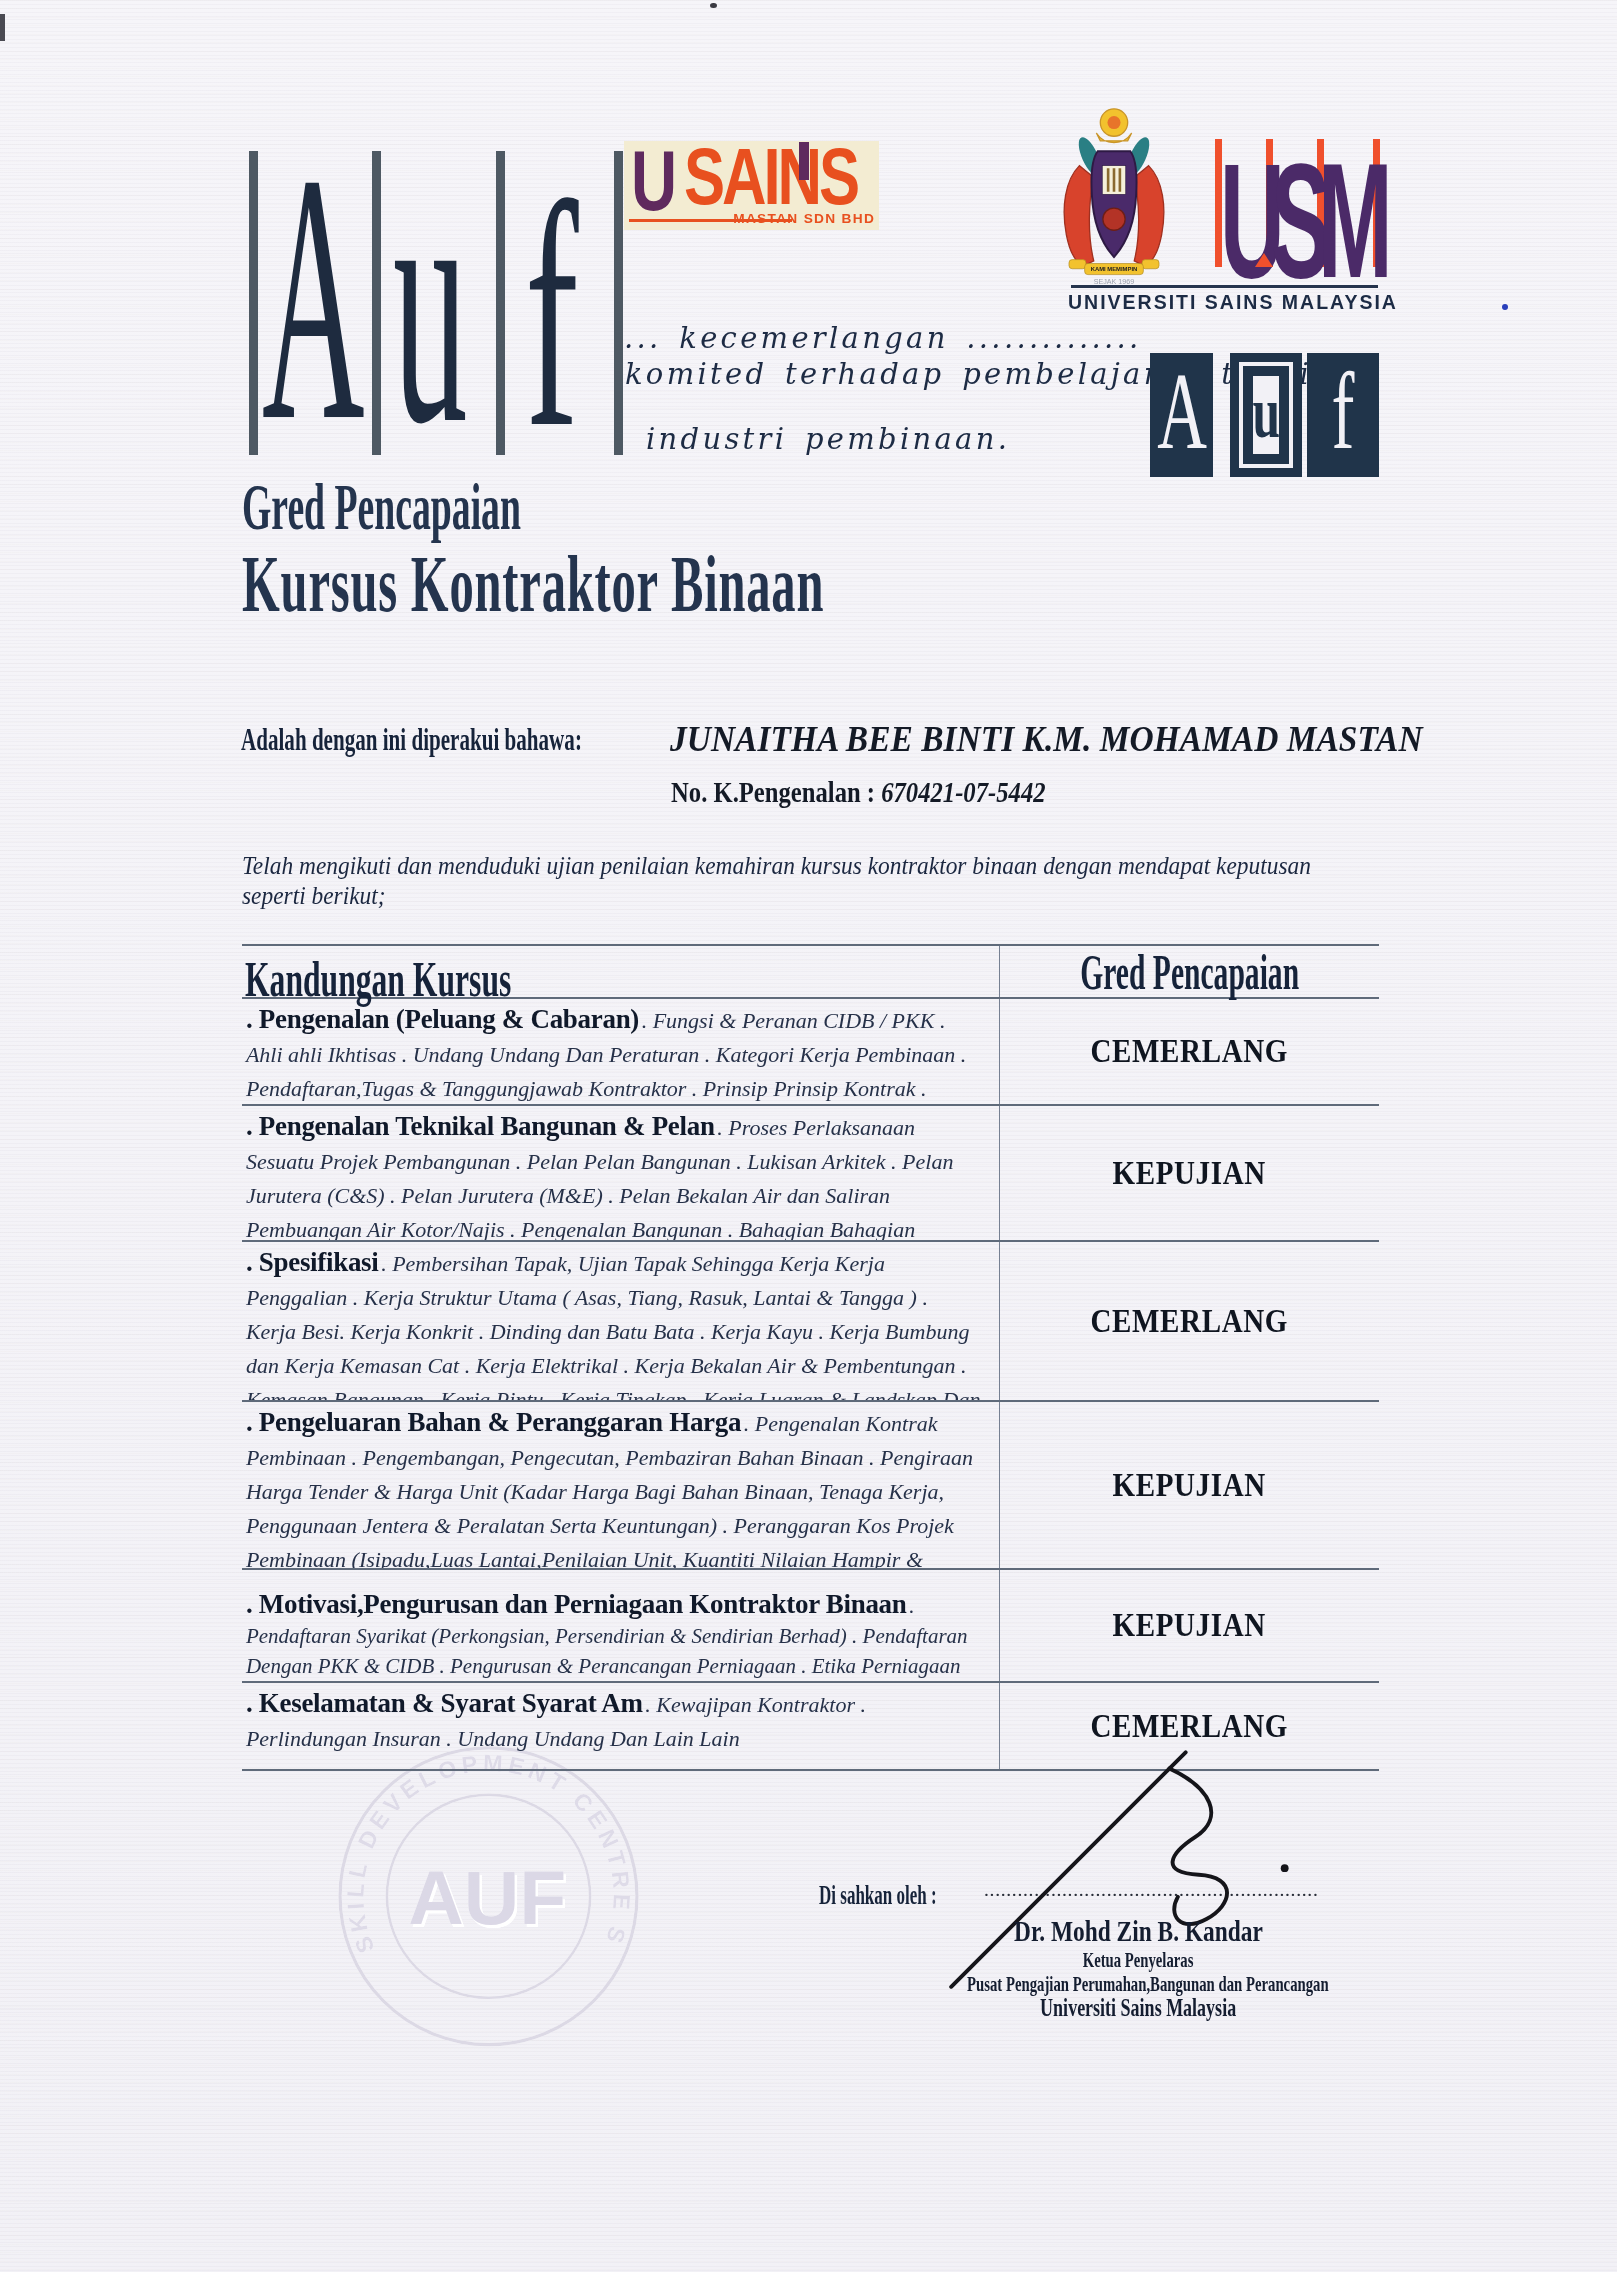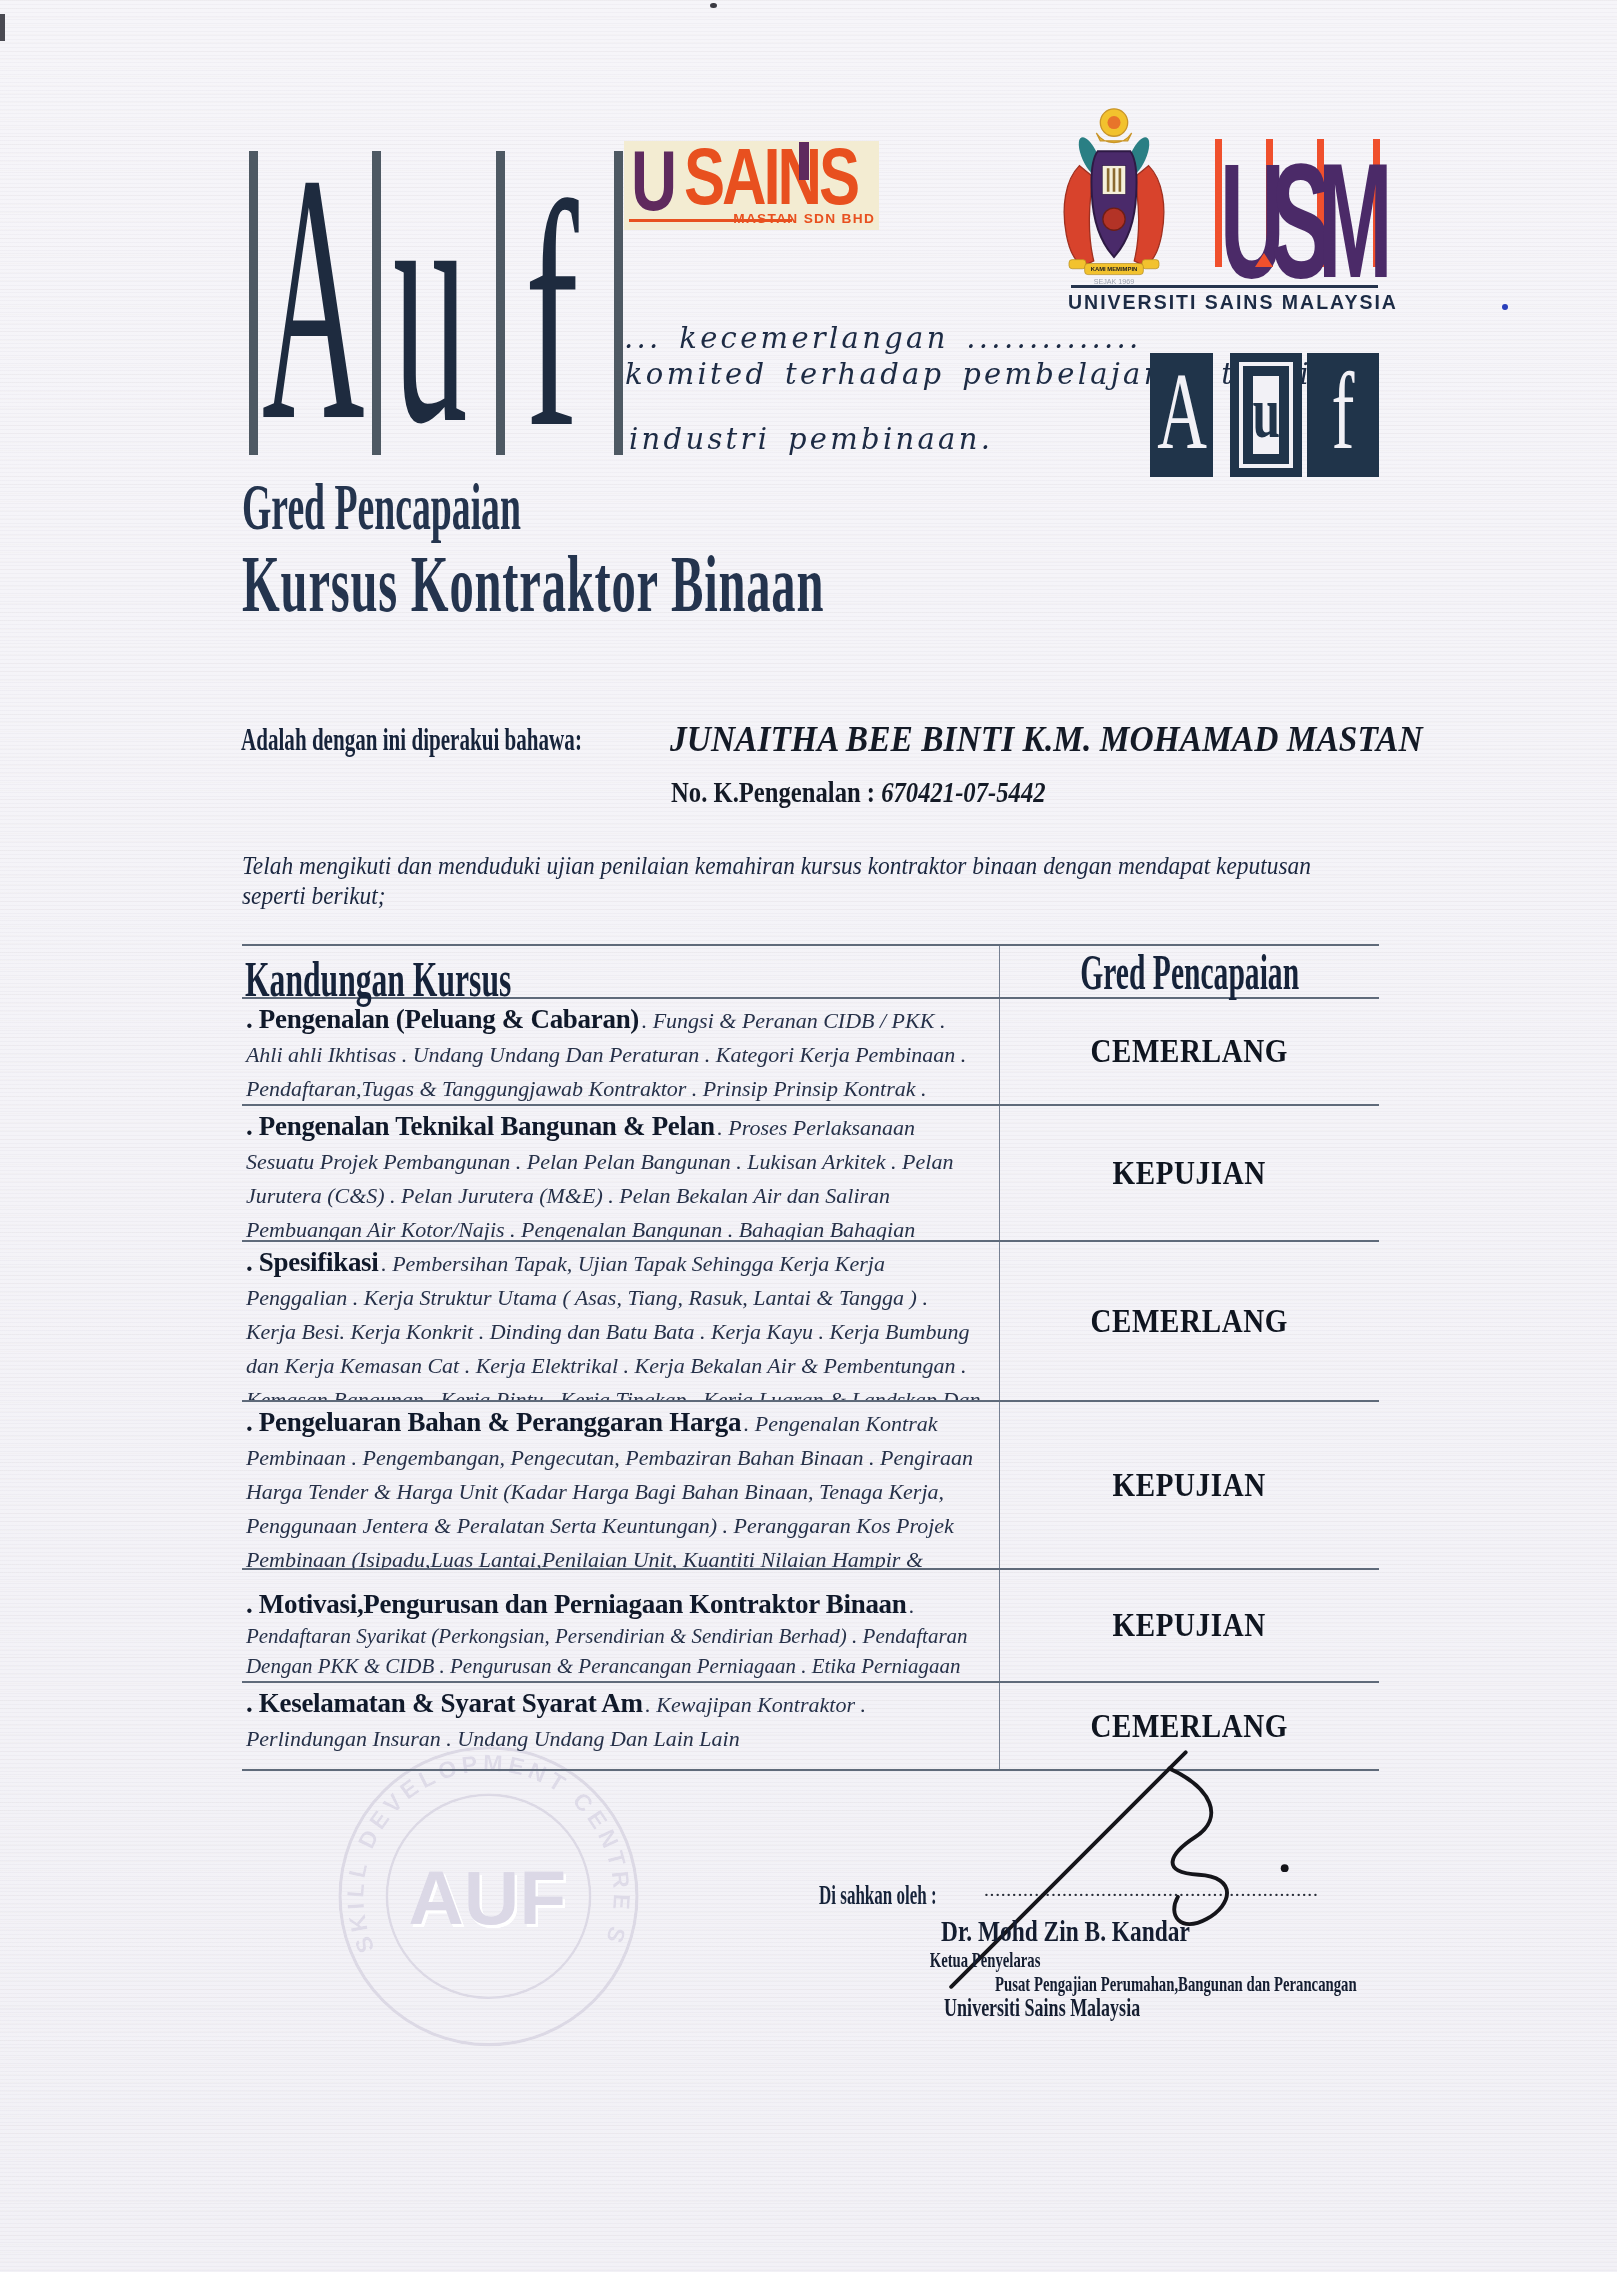--- a/index.html
+++ b/index.html
@@ -143,7 +143,7 @@
   <div>
     <span class="tagline-line" style="left:624px; top:292px;margin-top:29px;">... kecemerlangan ..............</span>
     <span class="tagline-line" style="left:625px; top:357px;">komited terhadap pembelajaran teknikal</span>
-    <span class="tagline-line" style="left:629px; top:422px;">industri pembinaan.</span>
+    <span class="tagline-line" style="left:646px; top:422px;">industri pembinaan.</span>
   </div>
 
   <svg class="abs" style="left:1052px; top:103px;" width="124" height="184" viewBox="0 0 190 282">

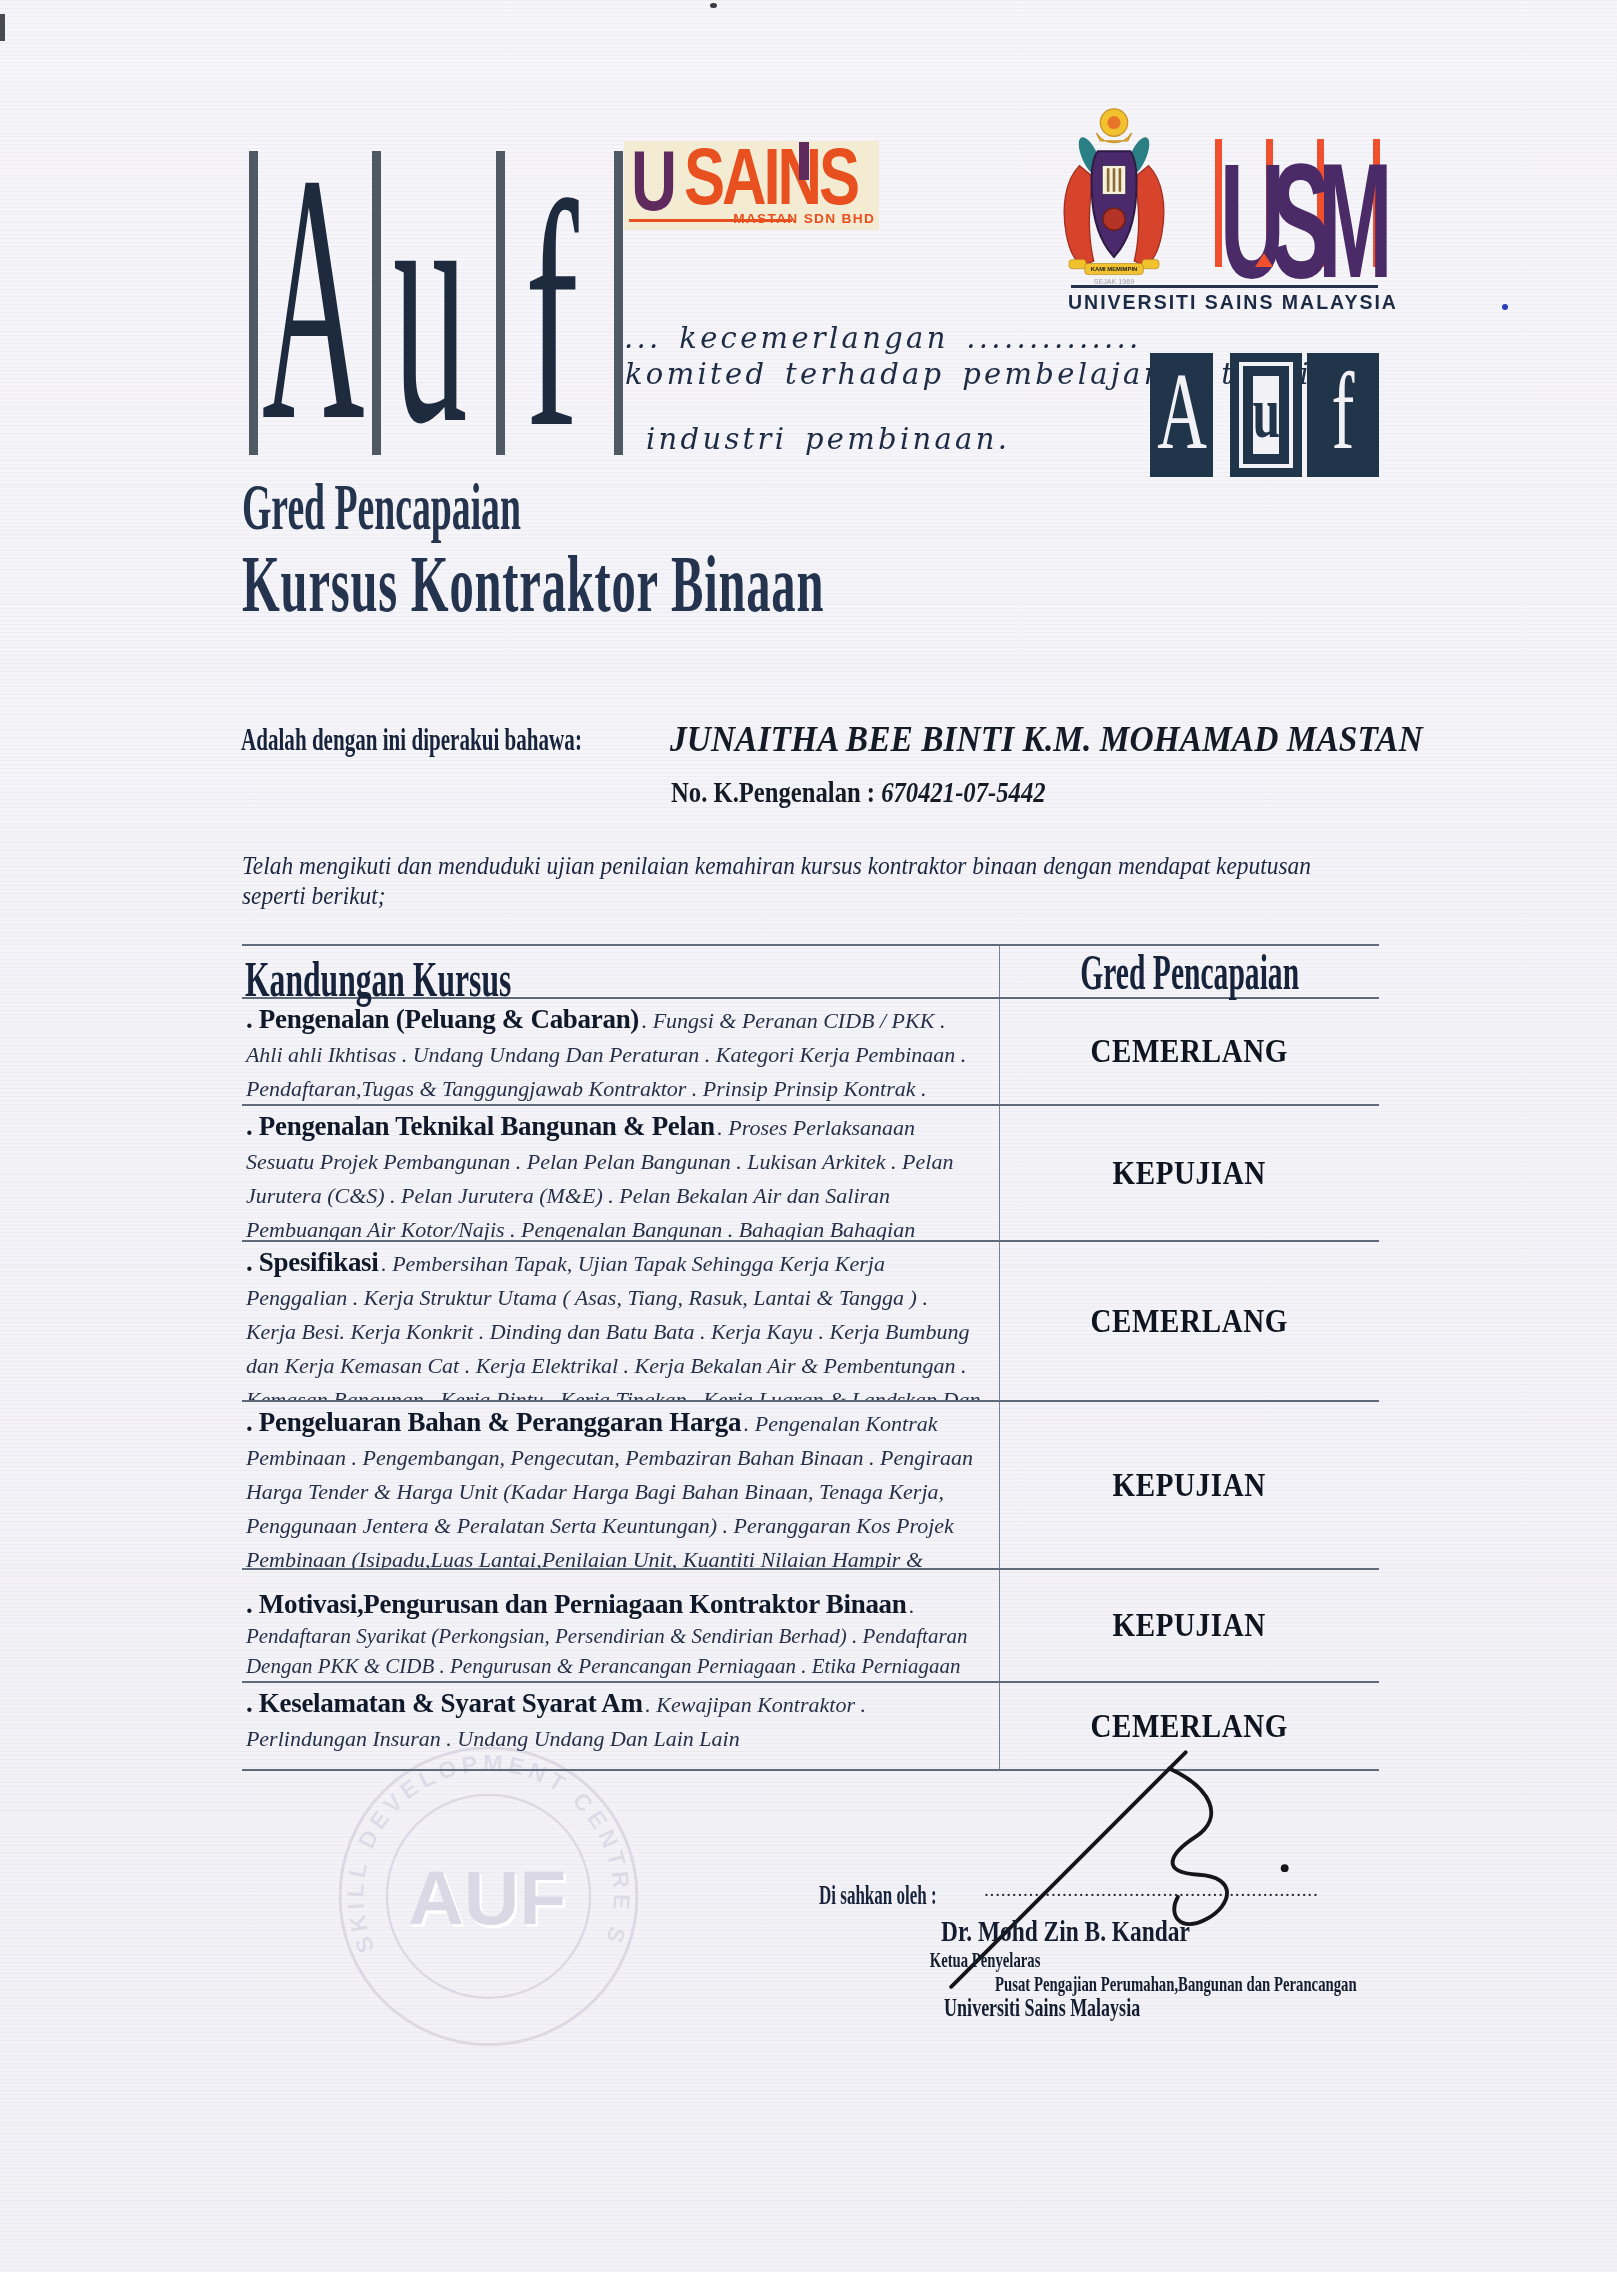--- a/index.html
+++ b/index.html
@@ -92,7 +92,7 @@
   .sig-label { left:819px; top:1880px; font:bold 27px "Liberation Serif",serif; color:#16233a; white-space:nowrap; }
   .sig-label span { transform:scaleX(.63); }
   .sig-dots { left:984px; top:1879px; font:19.5px "Liberation Serif",serif; color:#2a2f3a; letter-spacing:0.7px; white-space:nowrap; }
-  .sig-center { left:906px; width:521px; text-align:left; color:#141d30; }
+  .sig-center { left:878px; width:521px; text-align:center; color:#141d30; }
   .sc-name  { top:1914px; } .sc-name span  { font:bold 30px "Liberation Serif",serif; transform:scaleX(.78); white-space:nowrap; }
   .sc-role  { top:1948px; } .sc-role span  { font:bold 21px "Liberation Serif",serif; transform:scaleX(.70); white-space:nowrap; }
   .sc-dept  { top:1971px; } .sc-dept span  { font:bold 22px "Liberation Serif",serif; transform:scaleX(.67); white-space:nowrap; }

